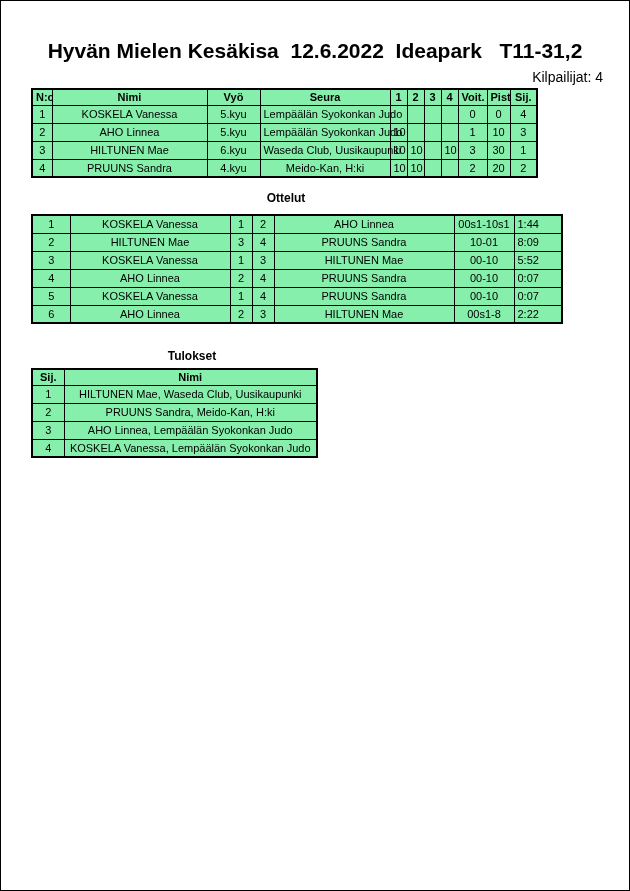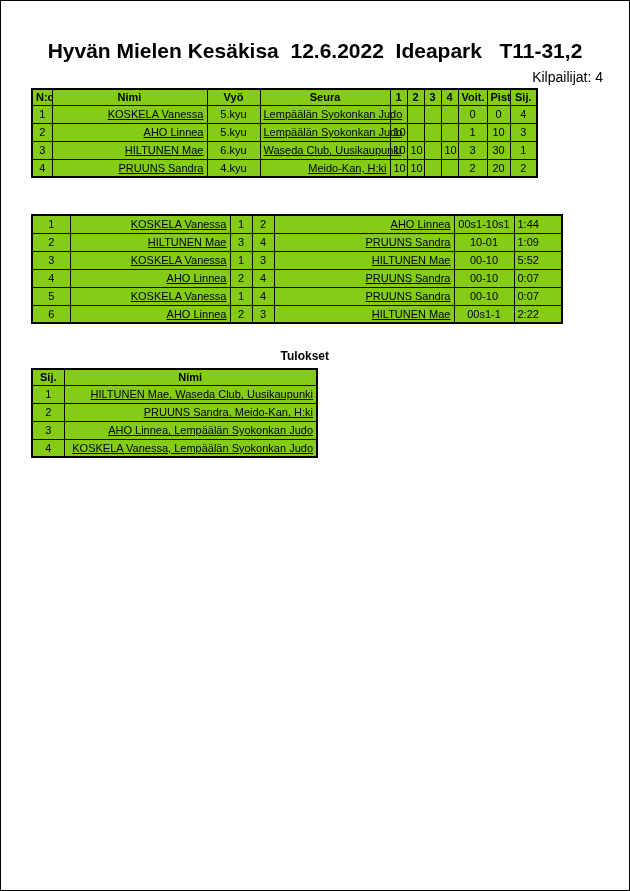--- a/index.html
+++ b/index.html
@@ -36,7 +36,7 @@
     border-collapse:collapse;
     table-layout:fixed;
     border:2px solid #000;
-    background:#84cc16;
+    background:#86efac;
   }
   .t-kilpailijat { top:87px;  left:30px; width:505px; }
   .t-ottelut     { top:213px; left:30px; width:530px; }

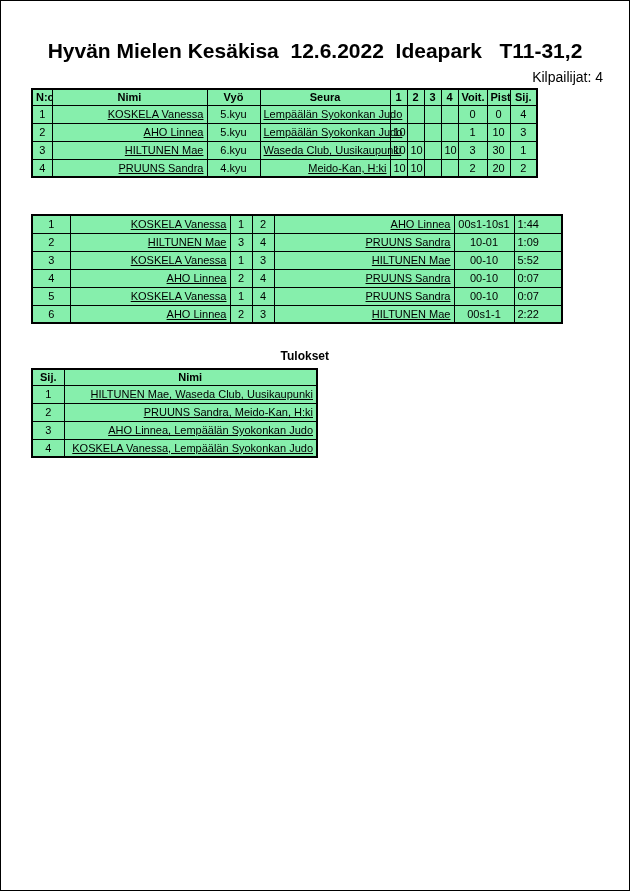--- a/index.html
+++ b/index.html
@@ -53,7 +53,7 @@
   }
   th { font-weight:bold; text-align:center; height:16px; }
   td.c { text-align:center; }
-  td.l { text-align:right;text-decoration:underline; }
+  td.l { text-align:center; }
   td.r { text-align:left; padding-right:22px; }
   td.ovf { overflow:visible; }
 </style>

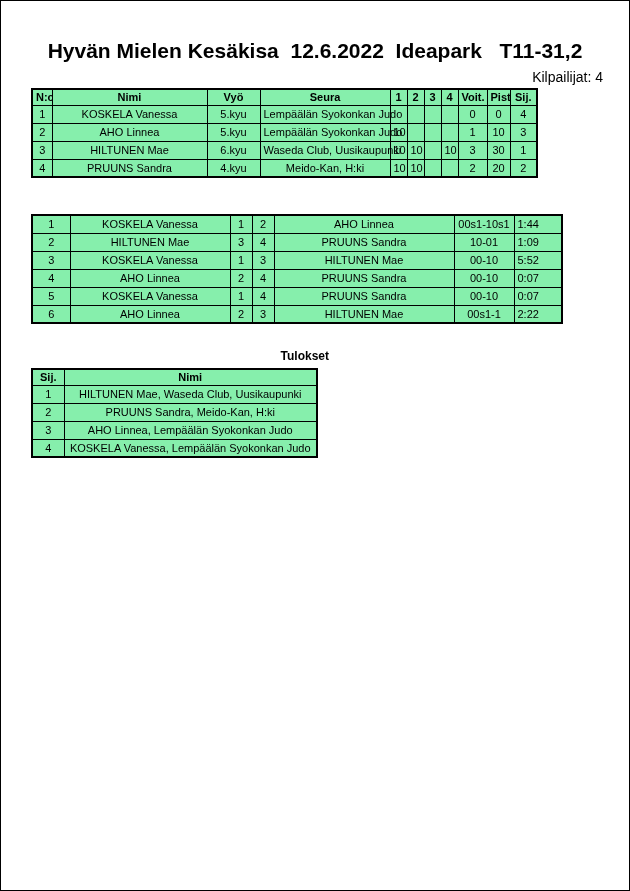--- a/index.html
+++ b/index.html
@@ -149,6 +149,7 @@
   </tbody>
     </table>
 
+  <div class="heading h-ottelut">Ottelut</div>
 
   <table class="t-ottelut">
     <colgroup>

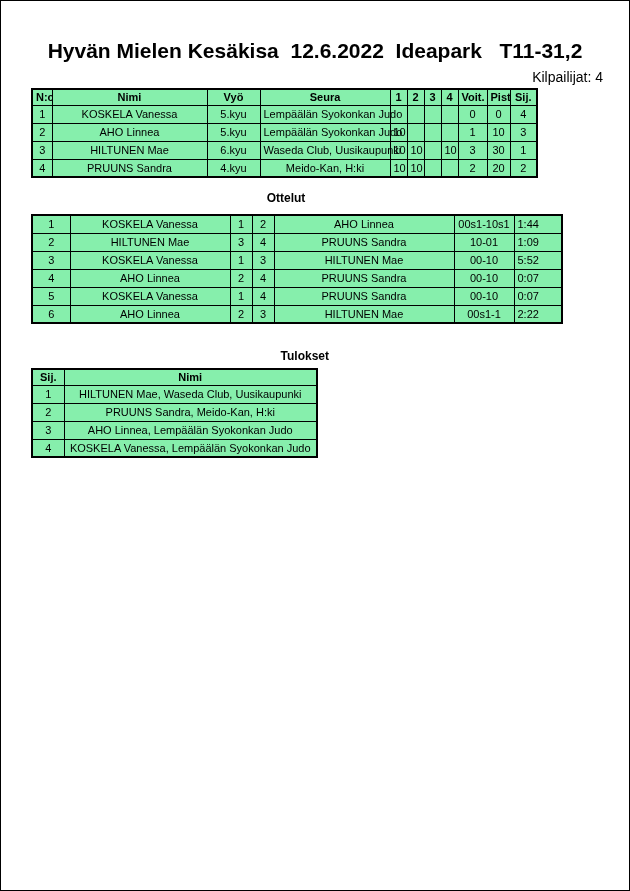--- a/index.html
+++ b/index.html
@@ -178,7 +178,7 @@
       <td class="c">4</td>
       <td class="l">PRUUNS Sandra</td>
       <td class="c">10-01</td>
-      <td class="r">1:09</td>
+      <td class="r">8:09</td>
     </tr>
     <tr>
       <td class="c">3</td>

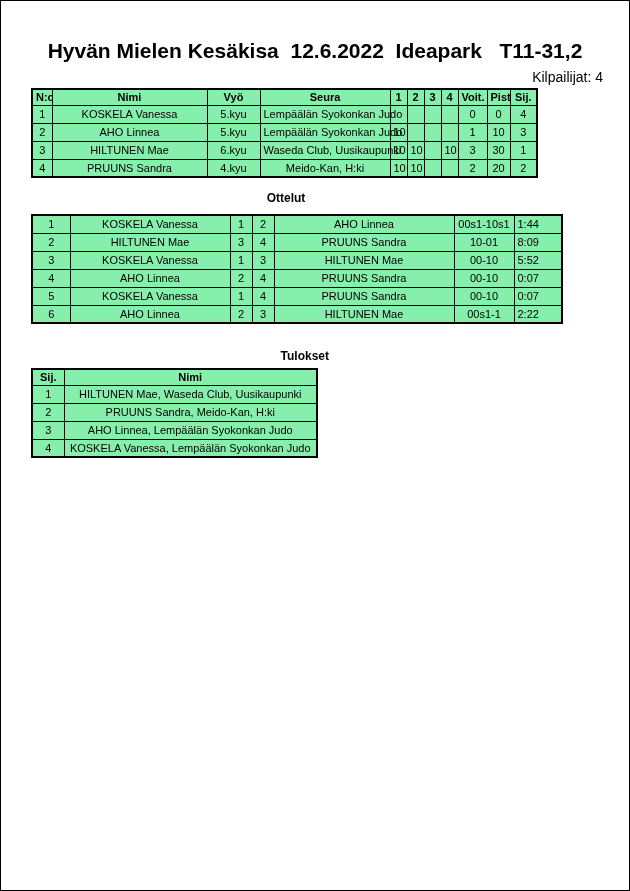--- a/index.html
+++ b/index.html
@@ -213,7 +213,7 @@
       <td class="c">2</td>
       <td class="c">3</td>
       <td class="l">HILTUNEN Mae</td>
-      <td class="c">00s1-1</td>
+      <td class="c">00s1-8</td>
       <td class="r">2:22</td>
     </tr>
   </tbody>

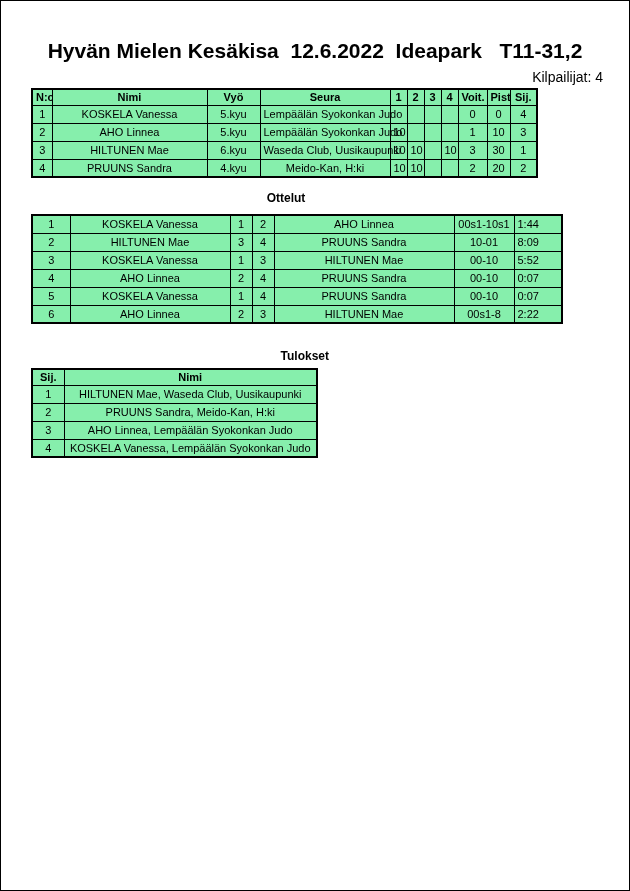--- a/index.html
+++ b/index.html
@@ -26,7 +26,7 @@
   }
   .h-kilpailijat { top:67px;  left:30px; width:430px; }
   .h-ottelut     { top:190px; left:30px; width:510px; }
-  .h-tulokset    { top:348px; left:28px; width:300px;text-align:right; }
+  .h-tulokset    { top:348px; left:41px; width:300px; }
   .count-label {
     position:absolute; top:68px; right:26px;
     font-size:14px;

